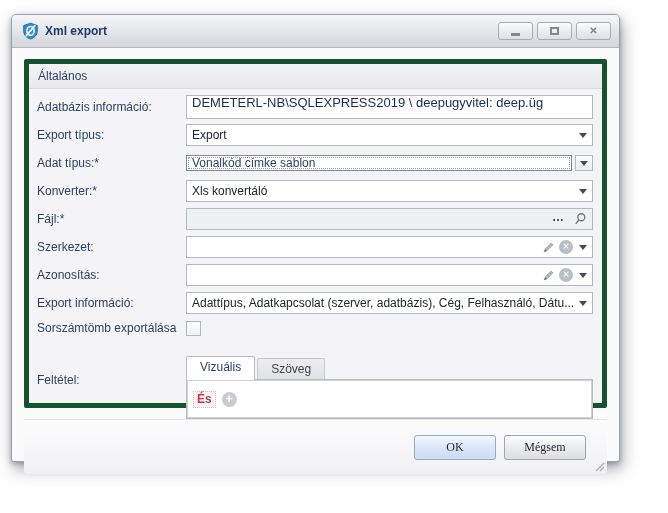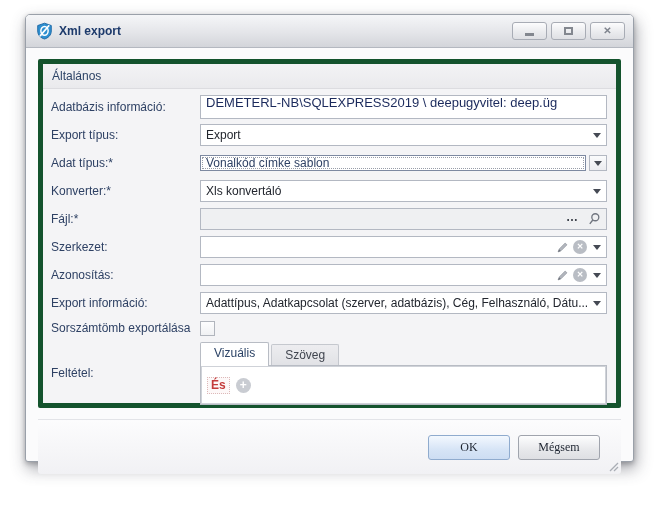--- a/index.html
+++ b/index.html
@@ -7,7 +7,7 @@
   body { font-family: "Liberation Sans", sans-serif; font-size: 12px; color: #2e4164; position: relative; }
 
   .window {
-    position: absolute; left: 25px; top: 14px; width: 609px; height: 448px;
+    position: absolute; left: 11px; top: 14px; width: 609px; height: 448px;
     background: #fbfbfc; border: 1px solid #9aa0a9; border-radius: 5px 5px 3px 3px;
     box-shadow: 2px 7px 16px rgba(55,58,70,.45), 0 2px 5px rgba(0,0,0,.25);
     display: flex; flex-direction: column;

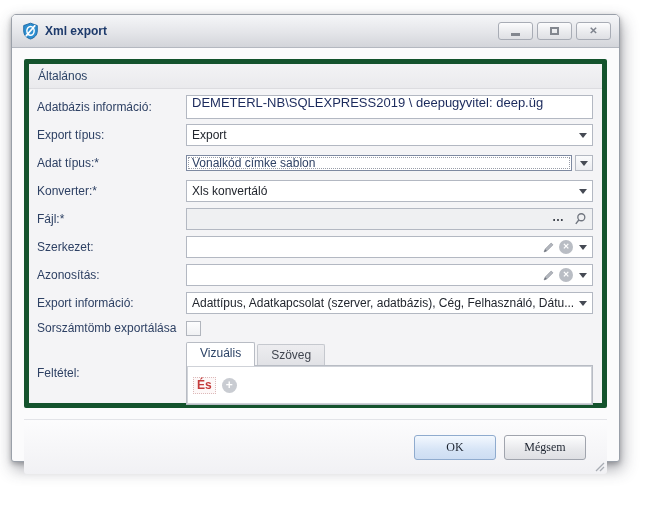--- a/index.html
+++ b/index.html
@@ -92,7 +92,7 @@
 
   
   .row-cond { display: flex; align-items: center; }
-  .cond-area { flex: 1 1 auto; min-width: 0; }
+  .cond-area { flex: 1 1 auto; min-width: 0; margin-top: 14px; }
   .tabstrip { display: flex; align-items: flex-end; height: 24px; position: relative; z-index: 2; }
   .tab { padding: 3px 13px 4px 13px; border-radius: 2px 2px 0 0; cursor: default; }
   .tab-active { background: #ffffff; border: 1px solid #b8bcc4; border-bottom: none; color: #2c4366; margin-bottom: -1px; padding-bottom: 6px; }

